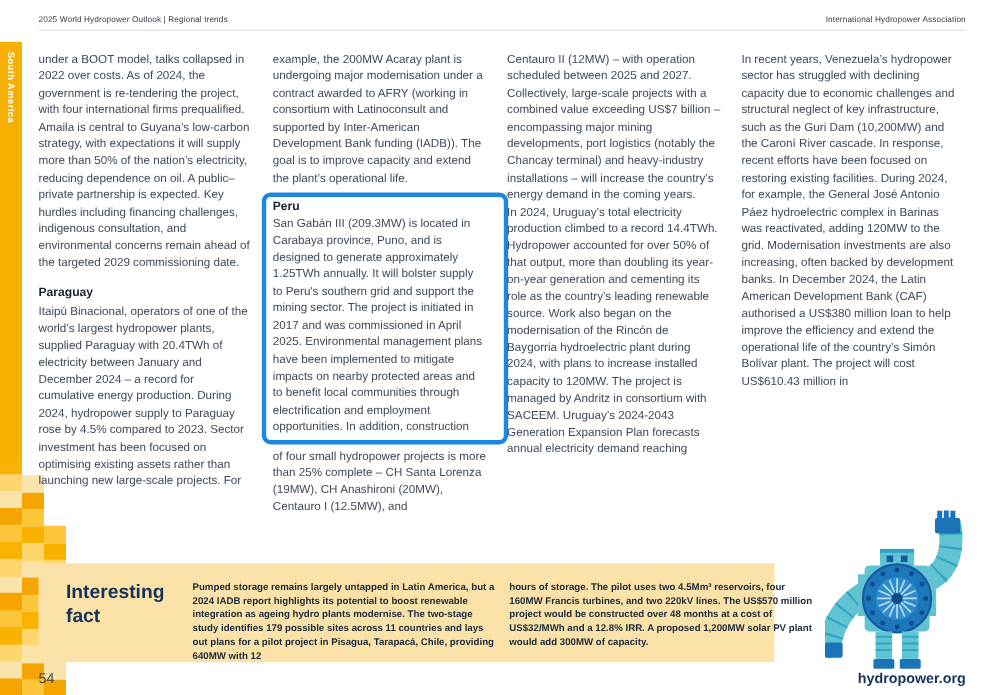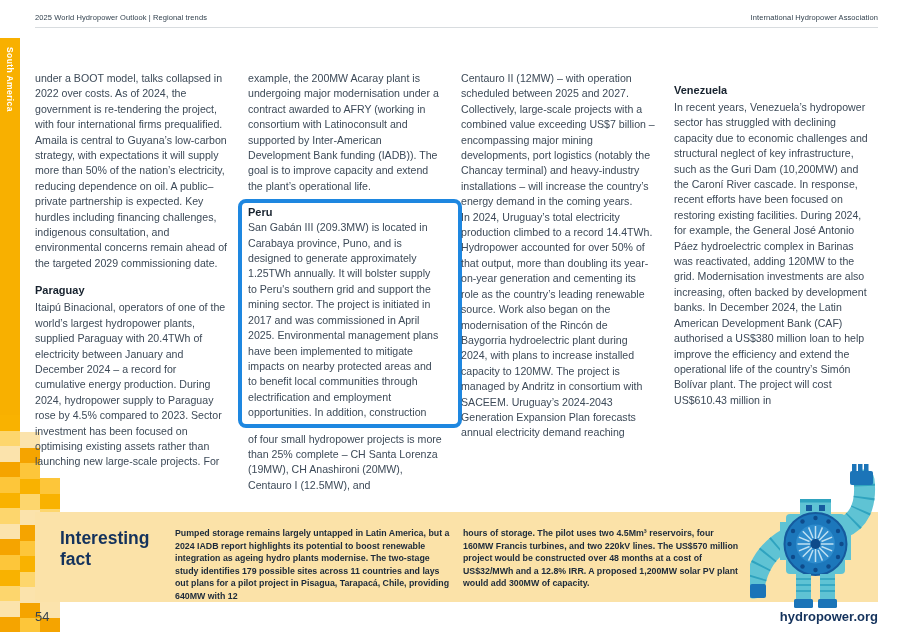--- a/index.html
+++ b/index.html
@@ -20,7 +20,7 @@
 
   
   .cols{position:absolute;left:35px;top:47px;width:833px;display:grid;
-    grid-template-columns:repeat(4,1fr);column-gap:19px;margin-top:24px;}
+    grid-template-columns:repeat(4,1fr);column-gap:19px;}
   .col p{margin:0;font-size:10.6px;line-height:15.4px;color:#3d4a58;}
   .col h3{margin:13px 0 3px;font-size:11px;line-height:13px;color:#17222e;font-weight:bold;}
   .hl-box{border:4px solid var(--accent,#1e87e0);border-radius:8px;

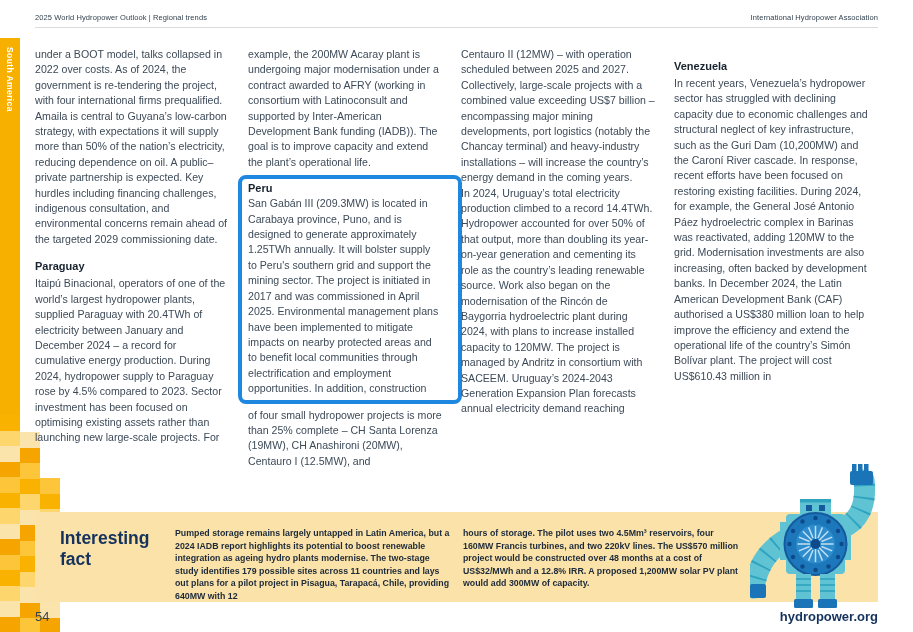--- a/index.html
+++ b/index.html
@@ -115,7 +115,6 @@
       <p>In 2024, Uruguay’s total electricity production climbed to a record 14.4TWh. Hydropower accounted for over 50% of that output, more than doubling its year-on-year generation and cementing its role as the country’s leading renewable source. Work also began on the modernisation of the Rincón de Baygorria hydroelectric plant during 2024, with plans to increase installed capacity to 120MW. The project is managed by Andritz in consortium with SACEEM. Uruguay’s 2024-2043 Generation Expansion Plan forecasts annual electricity demand reaching</p>
     </div>
     <div class="col">
-      <h3>Venezuela</h3>
       <p>In recent years, Venezuela’s hydropower sector has struggled with declining capacity due to economic challenges and structural neglect of key infrastructure, such as the Guri Dam (10,200MW) and the Caroní River cascade. In response, recent efforts have been focused on restoring existing facilities. During 2024, for example, the General José Antonio Páez hydroelectric complex in Barinas was reactivated, adding 120MW to the grid. Modernisation investments are also increasing, often backed by development banks. In December 2024, the Latin American Development Bank (CAF) authorised a US$380 million loan to help improve the efficiency and extend the operational life of the country’s Simón Bolívar plant. The project will cost US$610.43 million in</p>
     </div>
   </div>

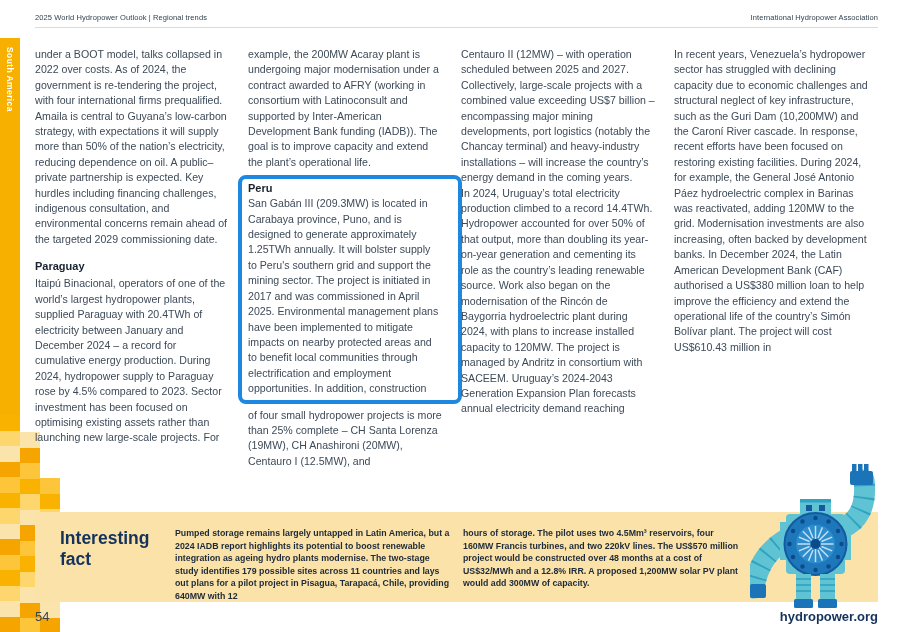--- a/index.html
+++ b/index.html
@@ -28,7 +28,7 @@
   .hl-box h3{margin:0 0 1px;}
 
   
-  .fact-box{position:absolute;left:35px;top:512px;width:843px;height:90px;
+  .fact-box{position:absolute;left:35px;top:512px;width:669px;height:90px;
     background:var(--factbg,#fbe2a8);z-index:1;}
   .fact-box h2{position:absolute;left:25px;top:16px;width:120px;margin:0;
     font-size:17.5px;line-height:21px;color:#14325c;font-weight:bold;}

